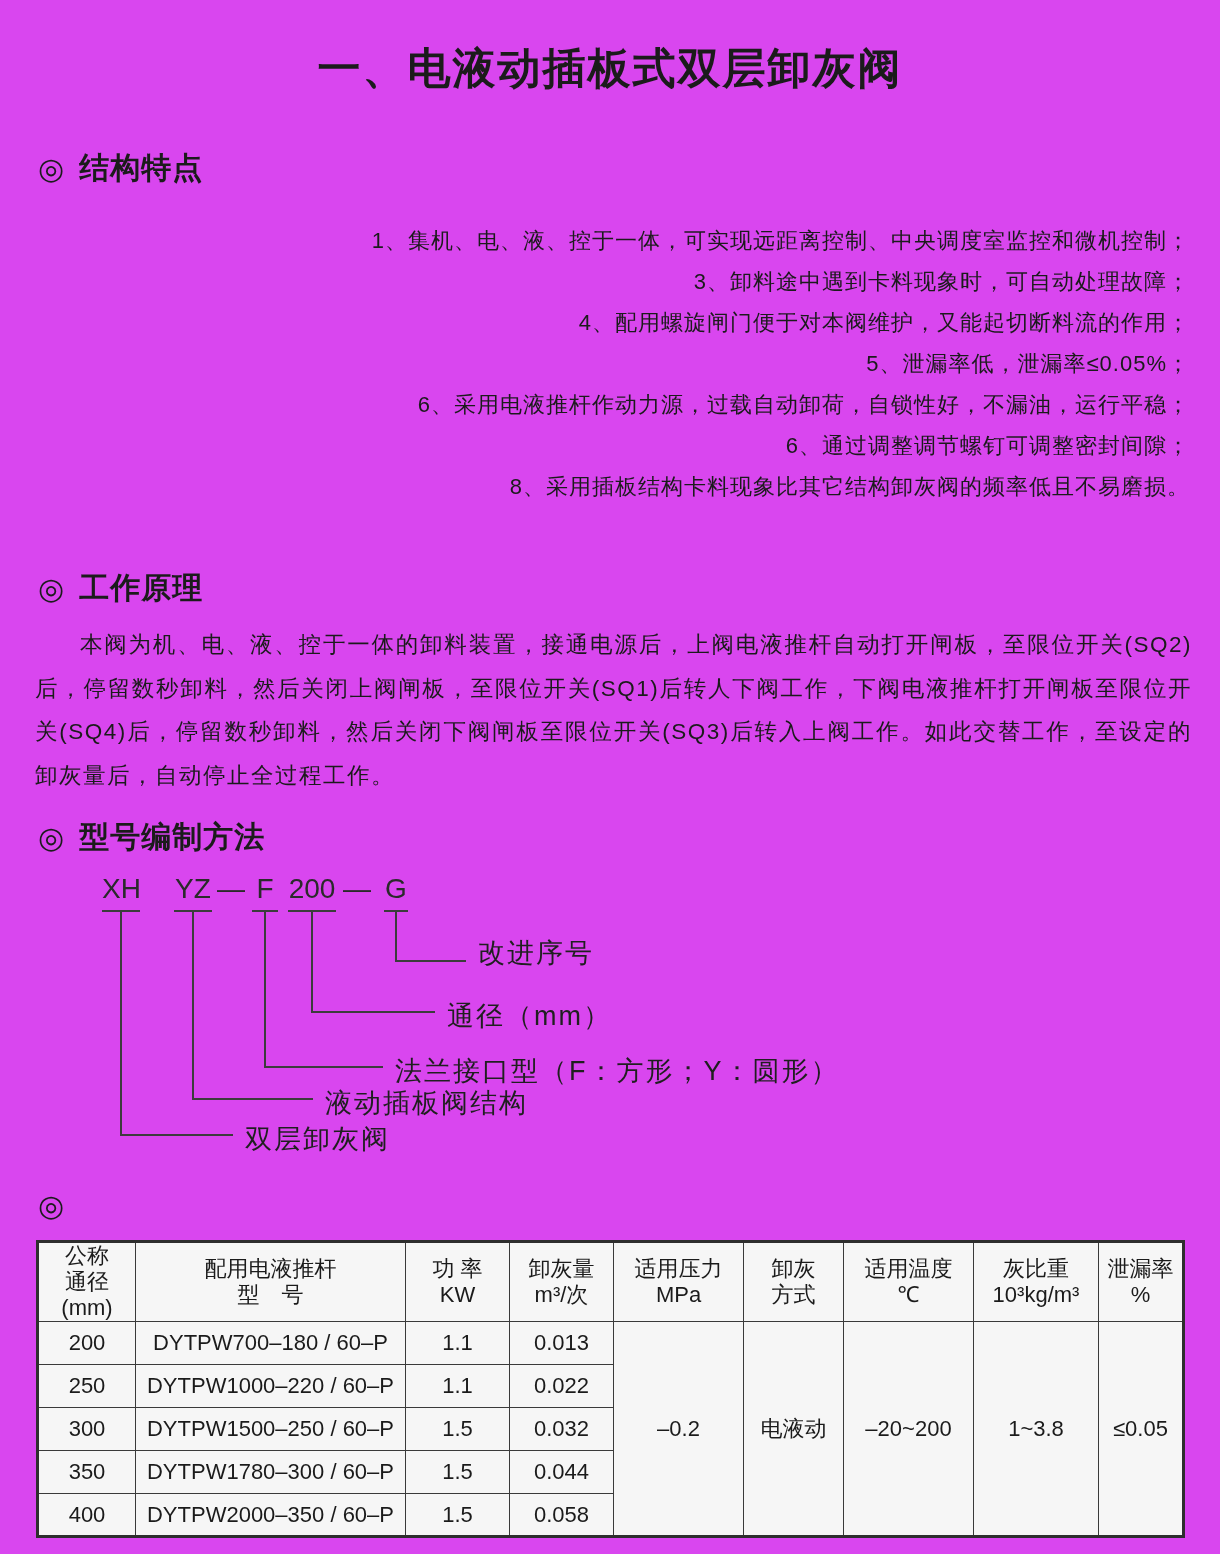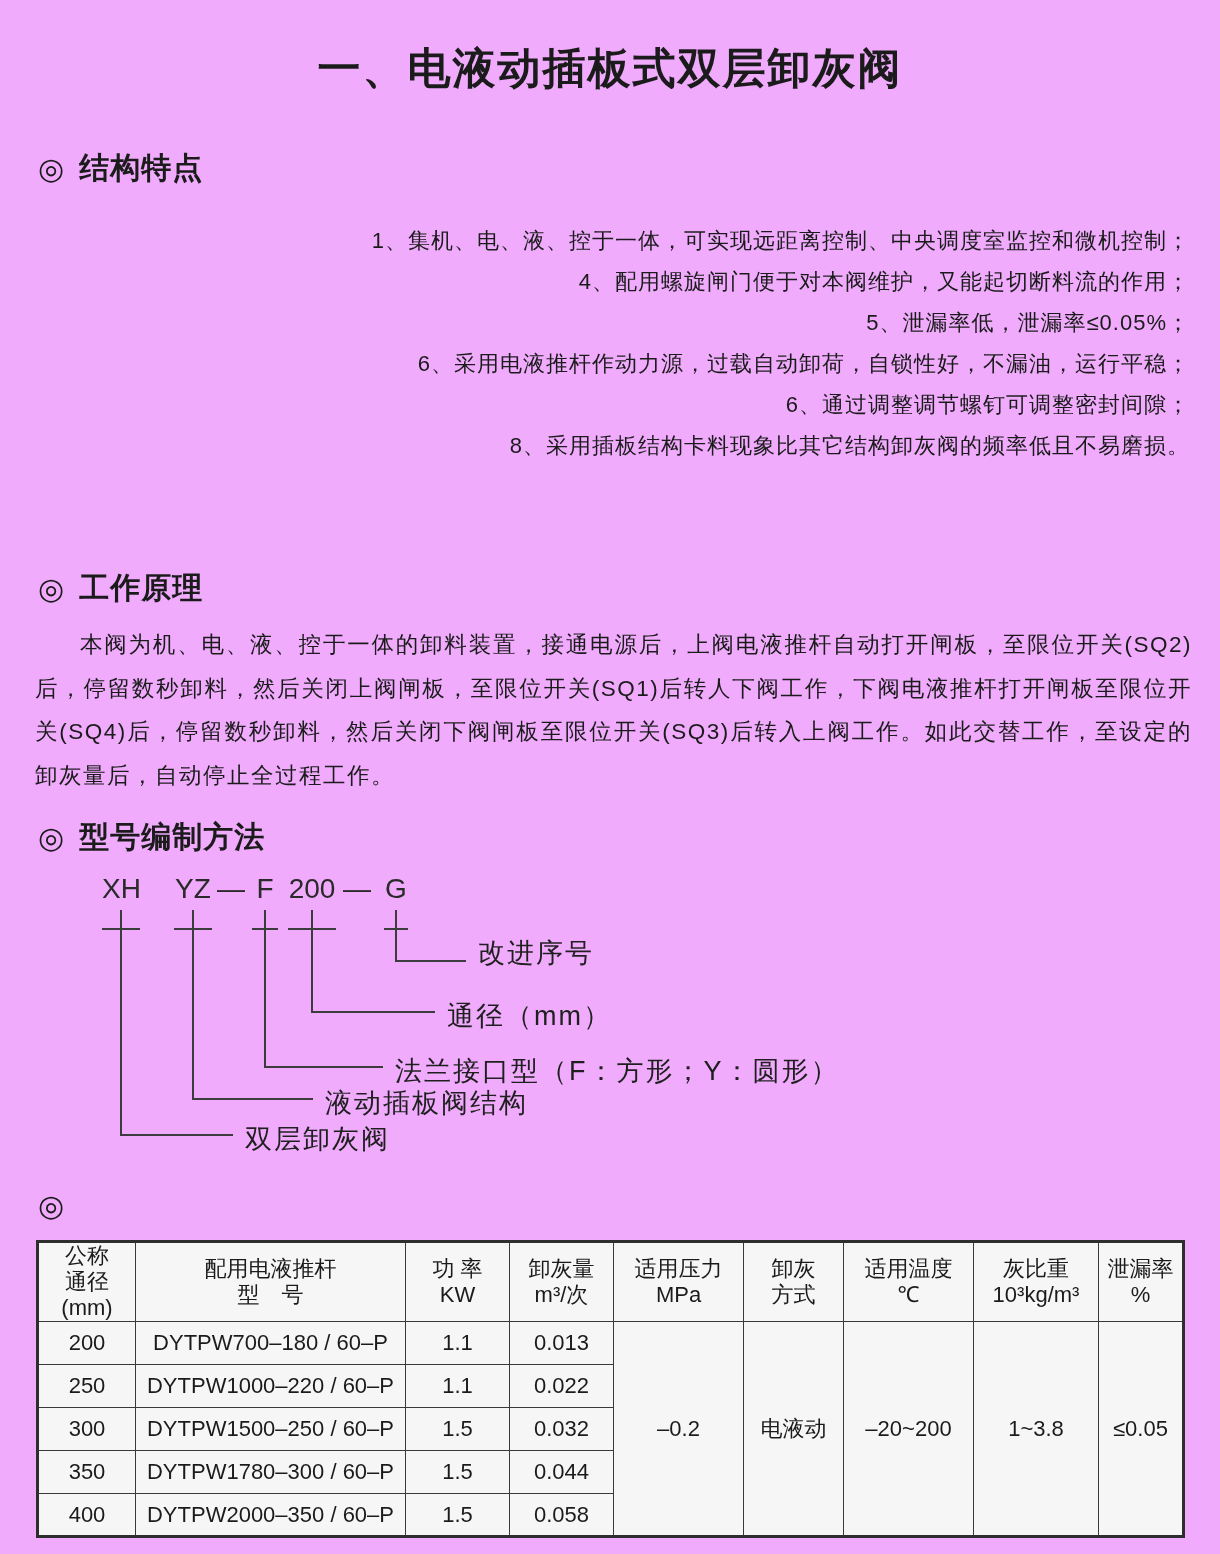--- a/index.html
+++ b/index.html
@@ -7,7 +7,7 @@
     position:relative;
     width:1220px; height:1554px;
     margin:0 auto;
-    background:#f0abfc;
+    background:#d946ef;
     color:#1b1b1b;
     font-family:"Liberation Sans", sans-serif;
     overflow:hidden;

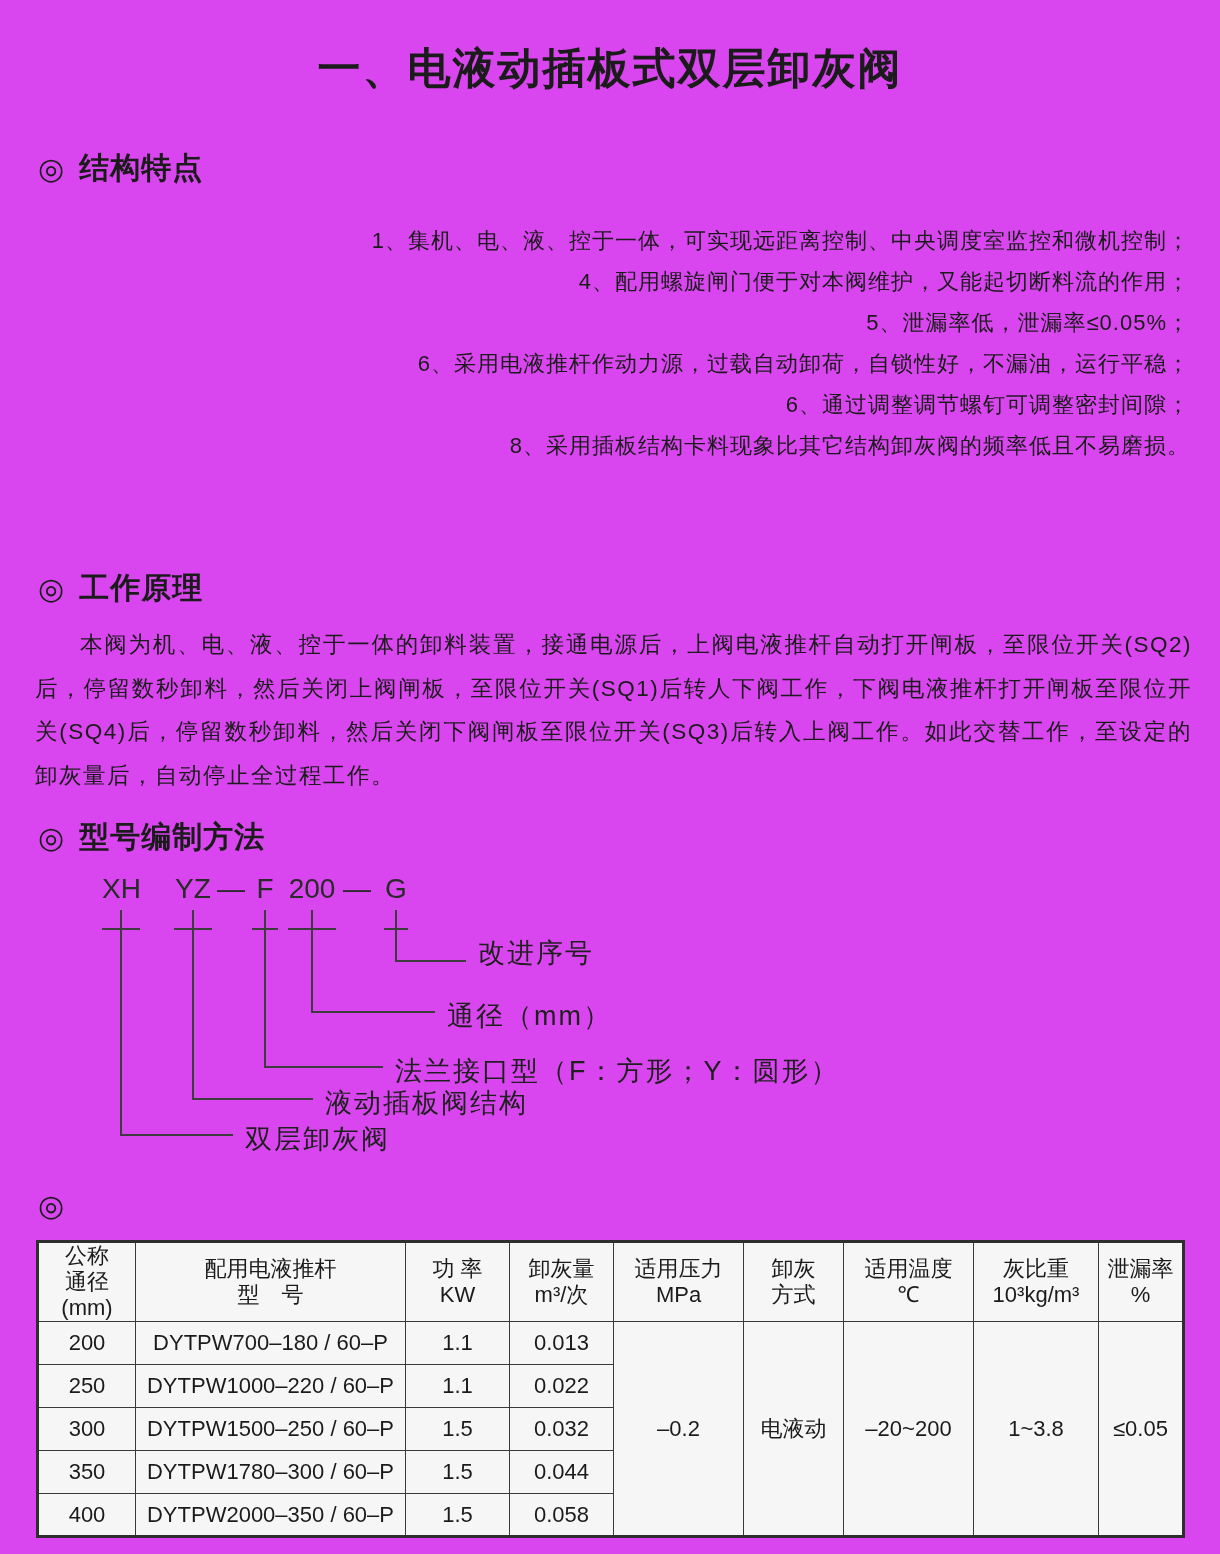--- a/index.html
+++ b/index.html
@@ -115,6 +115,7 @@
   </h2>
   <ul class="feature-list">
     <li>1、集机、电、液、控于一体，可实现远距离控制、中央调度室监控和微机控制；</li>
+    <li>3、卸料途中遇到卡料现象时，可自动处理故障；</li>
     <li>4、配用螺旋闸门便于对本阀维护，又能起切断料流的作用；</li>
     <li>5、泄漏率低，泄漏率≤0.05%；</li>
     <li>6、采用电液推杆作动力源，过载自动卸荷，自锁性好，不漏油，运行平稳；</li>

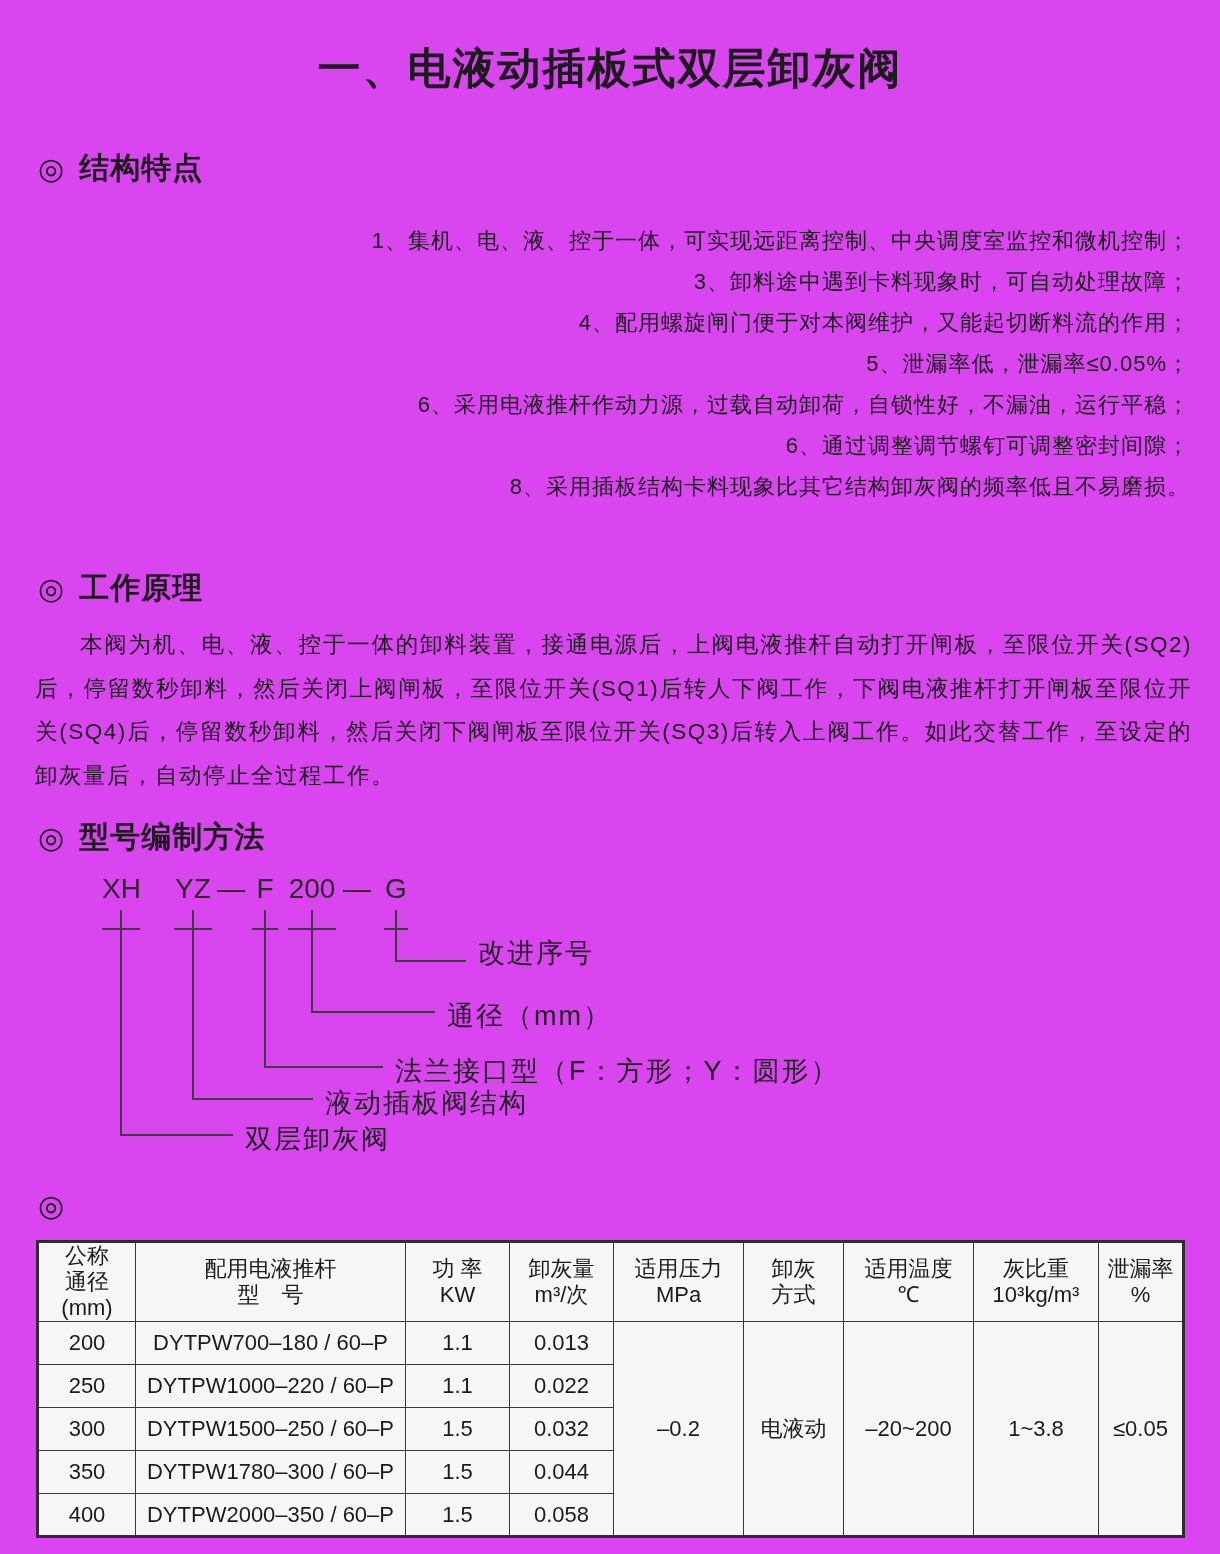--- a/index.html
+++ b/index.html
@@ -53,7 +53,7 @@
     position:absolute; top:13px;
     font-size:28px; color:#2a2a2a;
     text-align:center;
-    padding-bottom:23px;
+    padding-bottom:5px;
   }
   .code-part.underlined { border-bottom:2px solid #3c3c3c; }
   .cp-xh   { left:102px; width:38px; }

